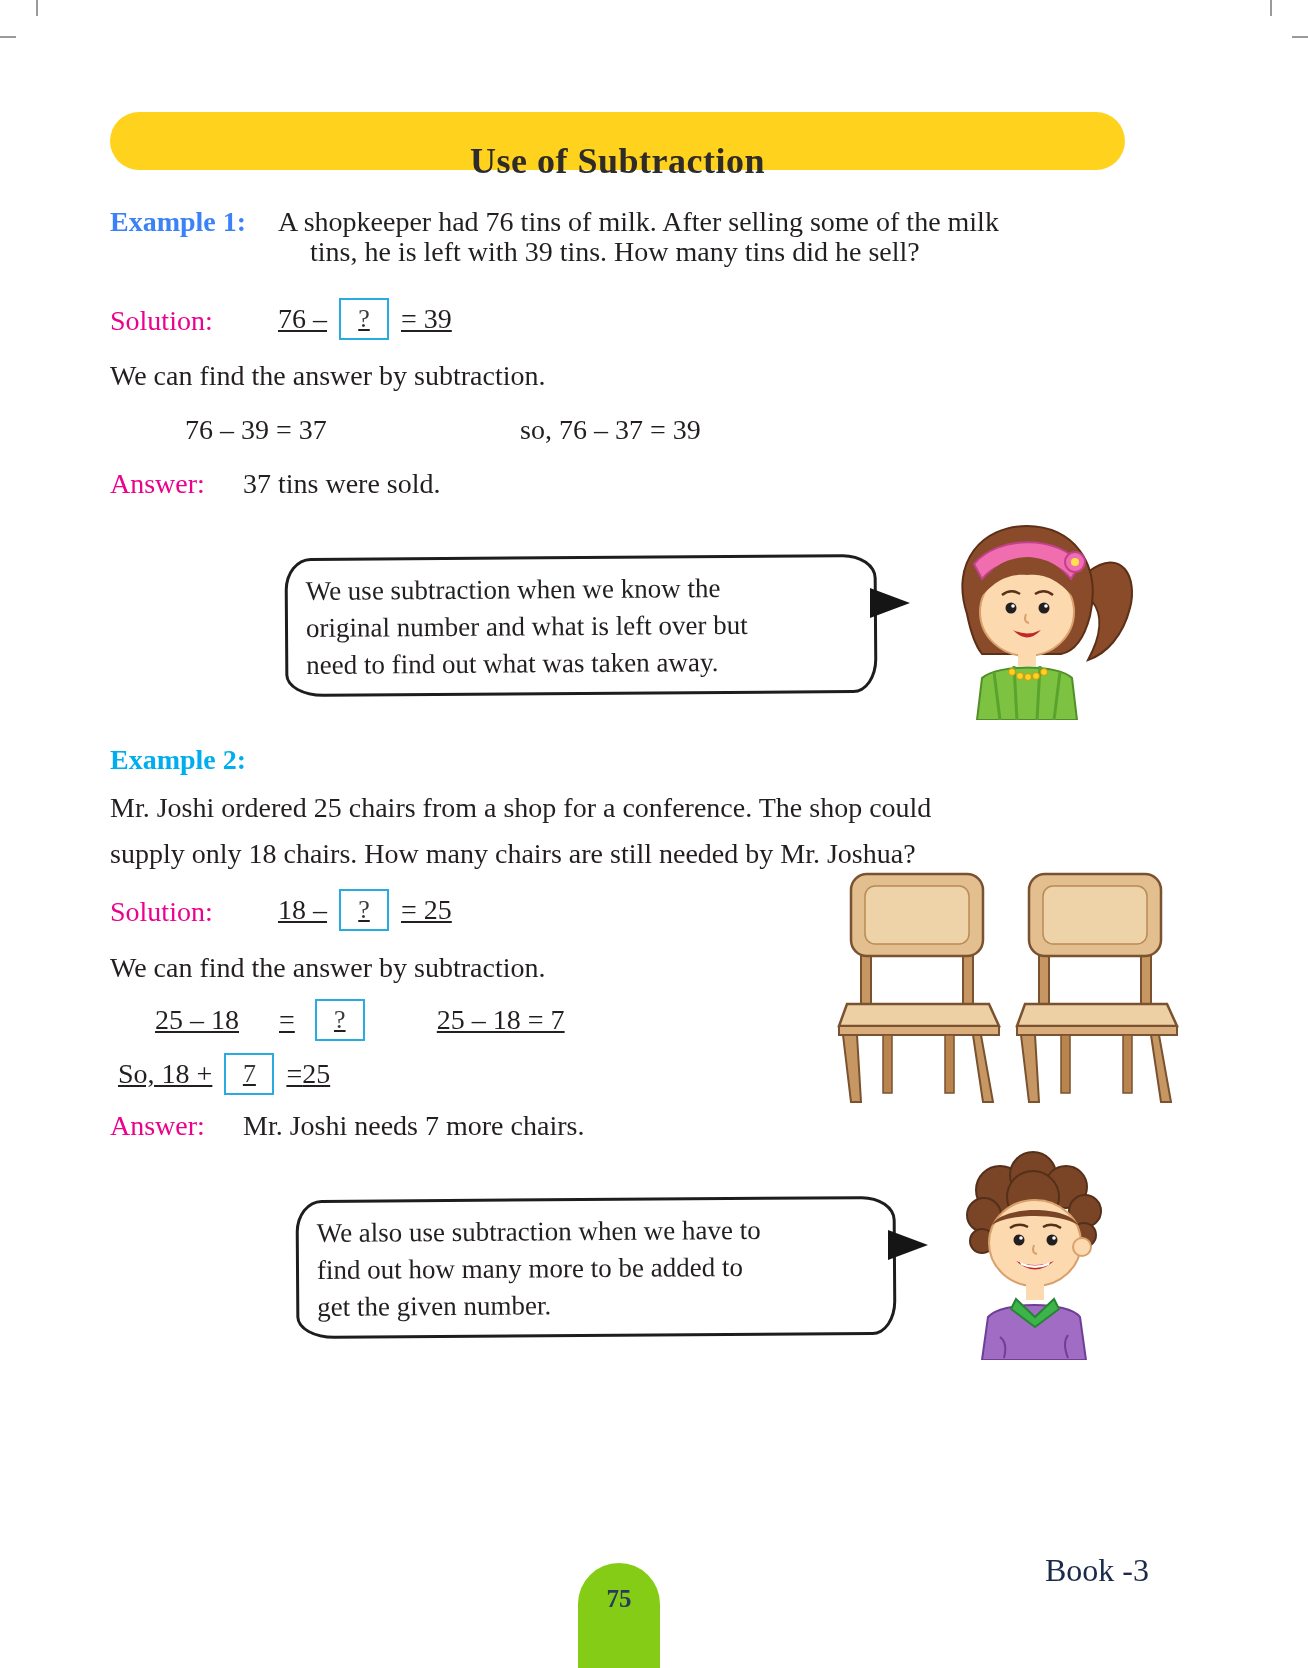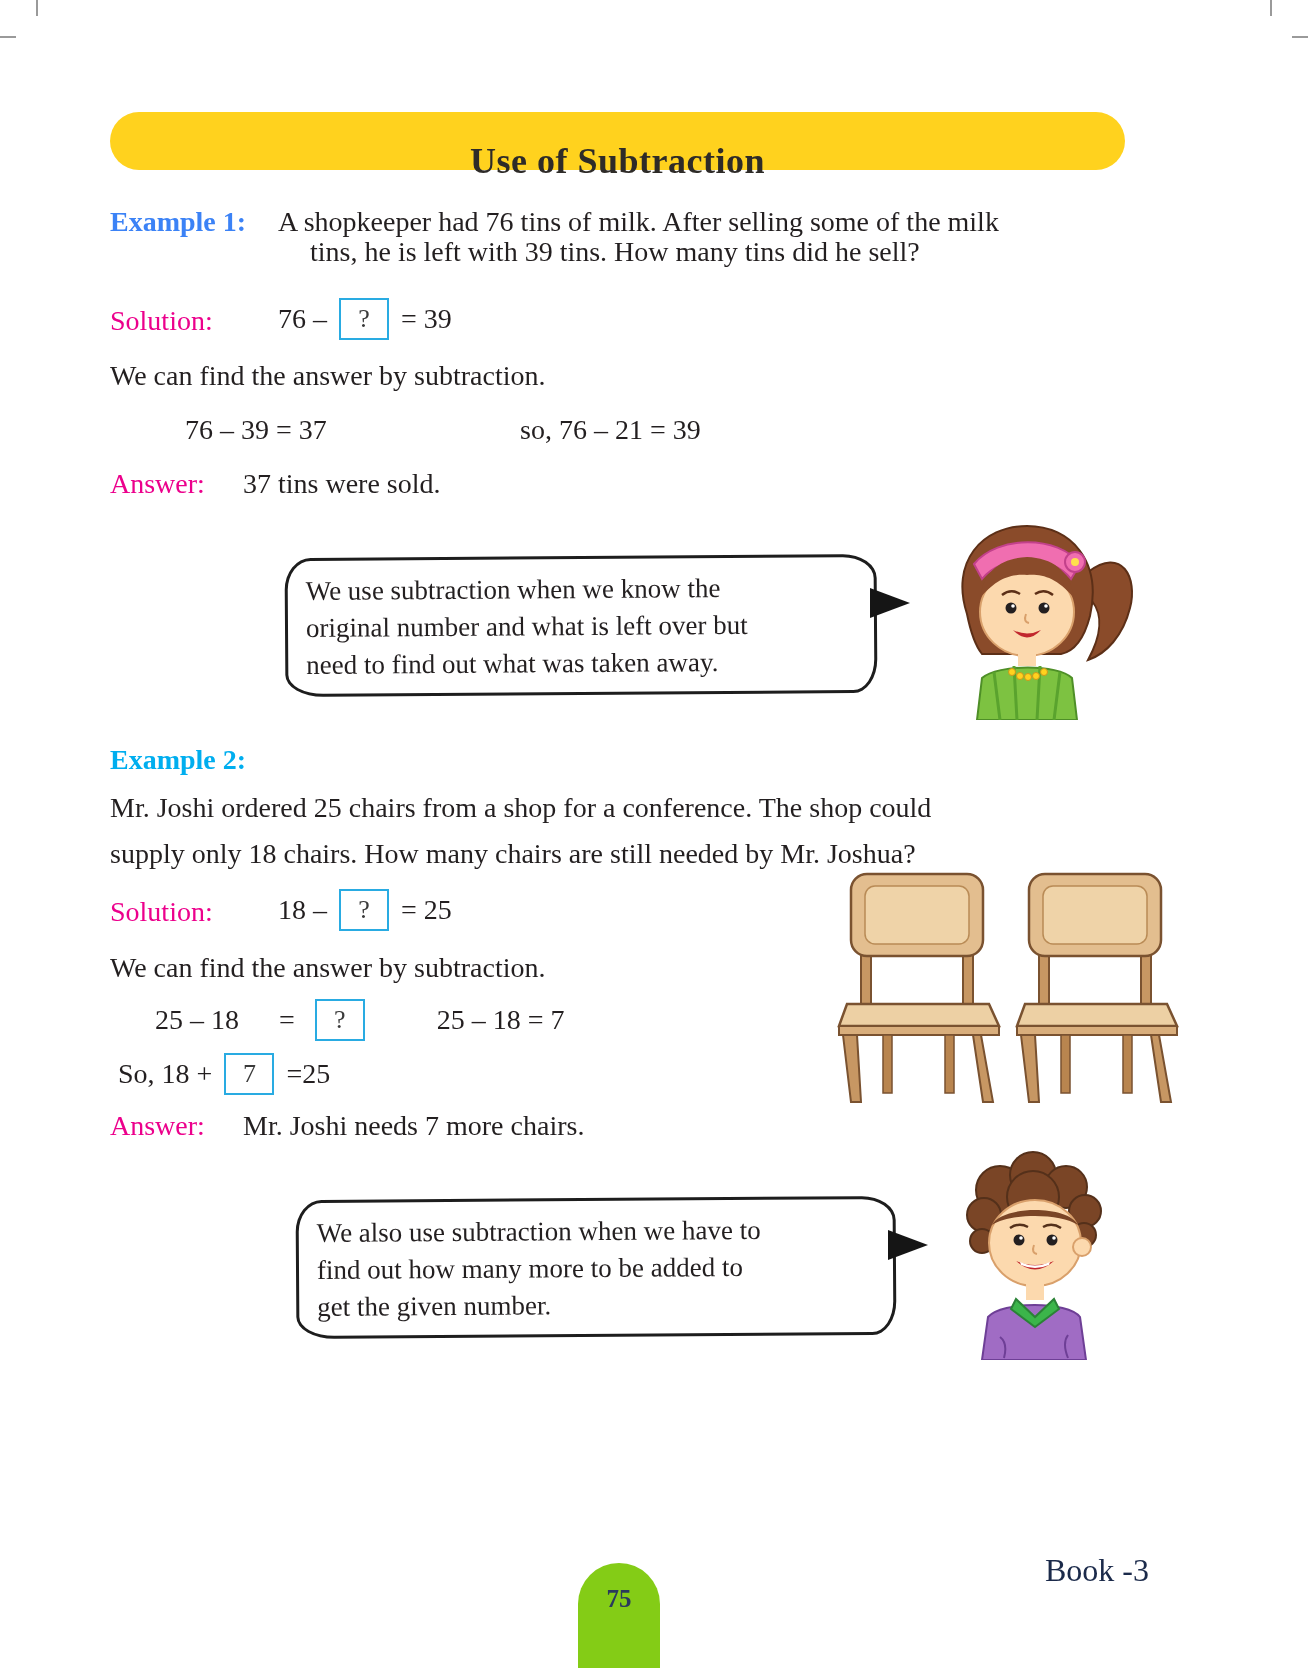--- a/index.html
+++ b/index.html
@@ -29,7 +29,7 @@
   .lbl-example { position:absolute; font-size:28px; font-weight:bold; }
   .lbl-solution, .lbl-answer { position:absolute; font-size:28px; font-weight:normal;text-align:center; }
 
-  .eqrow { position:absolute; display:flex; align-items:center; font-size:28px; white-space:nowrap; }
+  .eqrow { position:absolute; display:flex; align-items:center; font-size:28px; white-space:nowrap;text-decoration:underline; }
   .eqrow > * { display:inline-block; }
   .abox {
     display:inline-flex; align-items:center; justify-content:center;

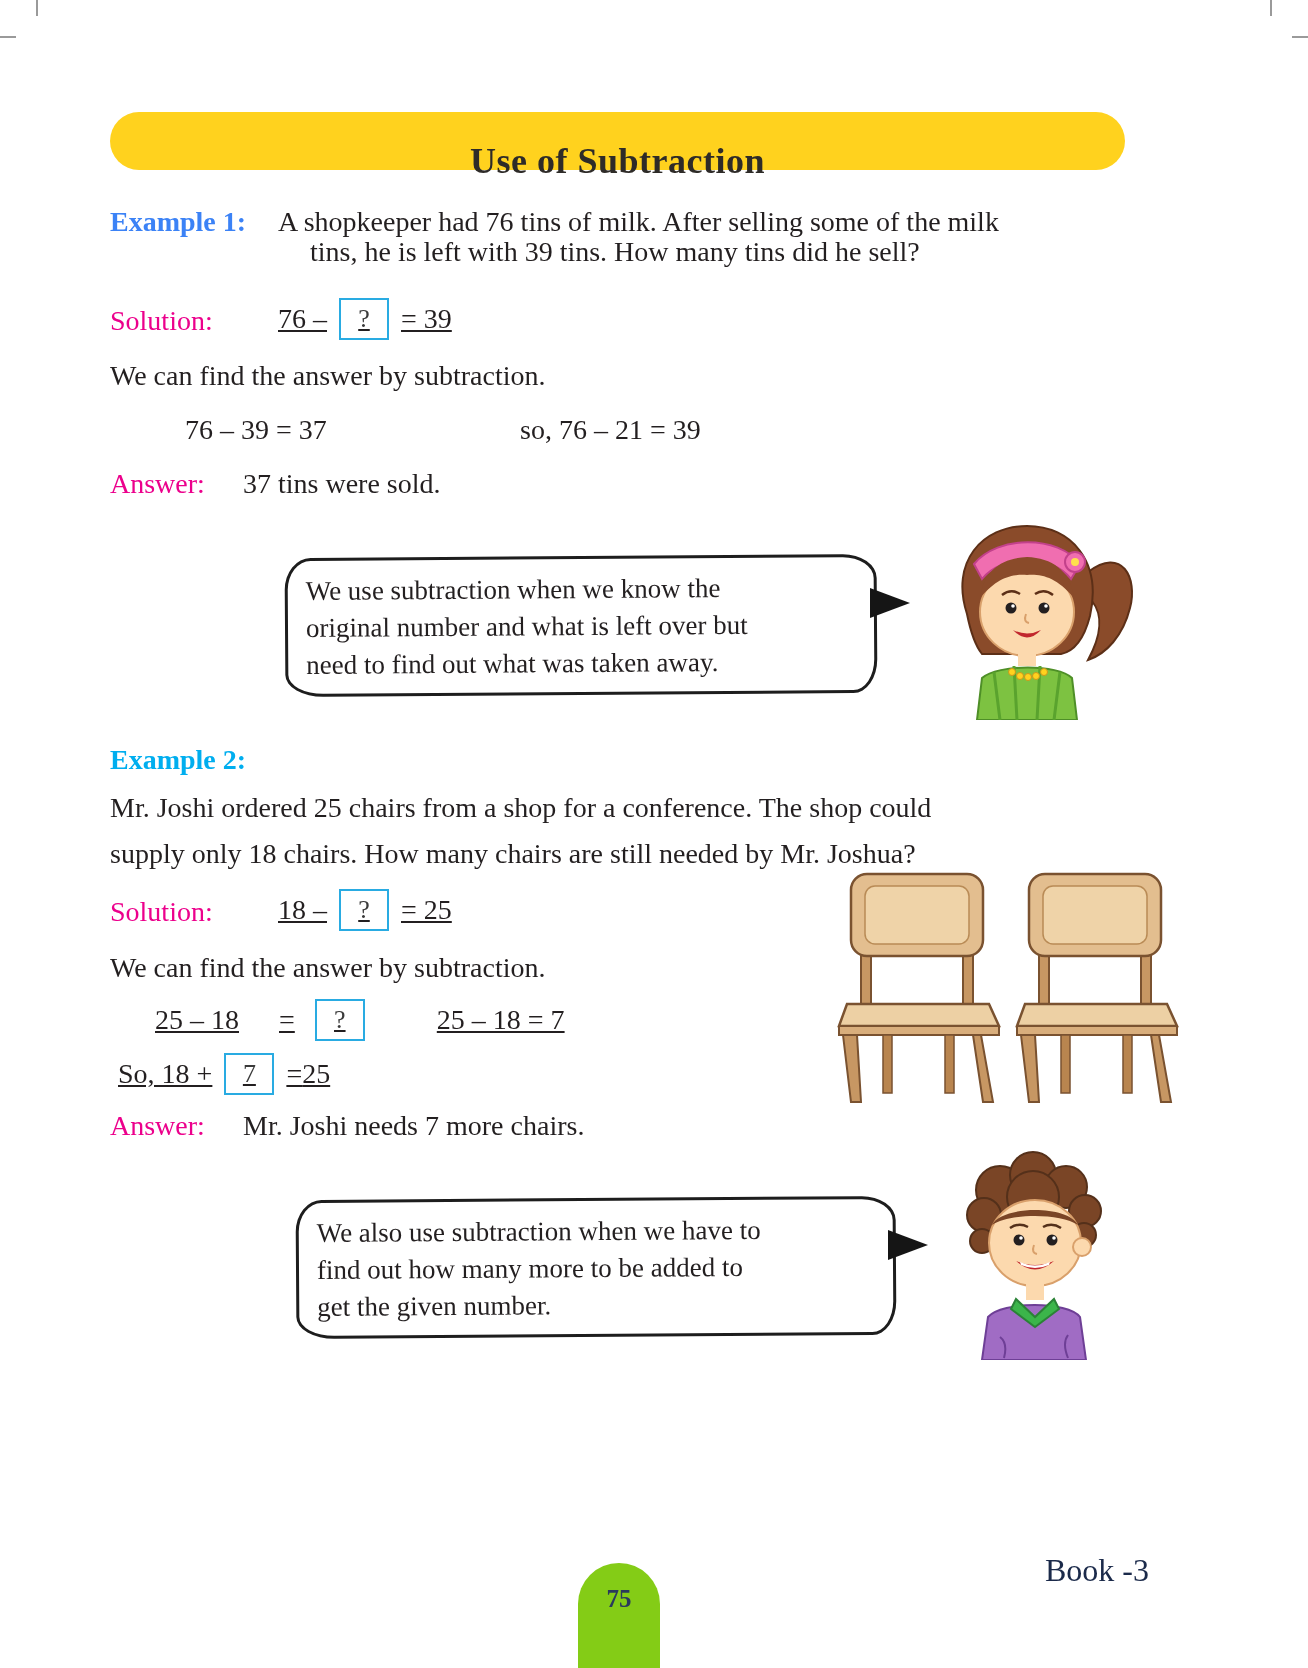--- a/index.html
+++ b/index.html
@@ -93,7 +93,7 @@
   <div class="txt" style="left:110px; top:360px;">We can find the answer by subtraction.</div>
 
   <div class="txt" style="left:185px; top:414px;">76 – 39 =  37</div>
-  <div class="txt" style="left:520px; top:414px;">so, 76 – 21 = 39</div>
+  <div class="txt" style="left:520px; top:414px;">so, 76 – 37 = 39</div>
 
   <div class="lbl-answer" style="left:110px; top:468px; color:#EC008C;">Answer:</div>
   <div class="txt" style="left:243px; top:468px;">37 tins were sold.</div>

